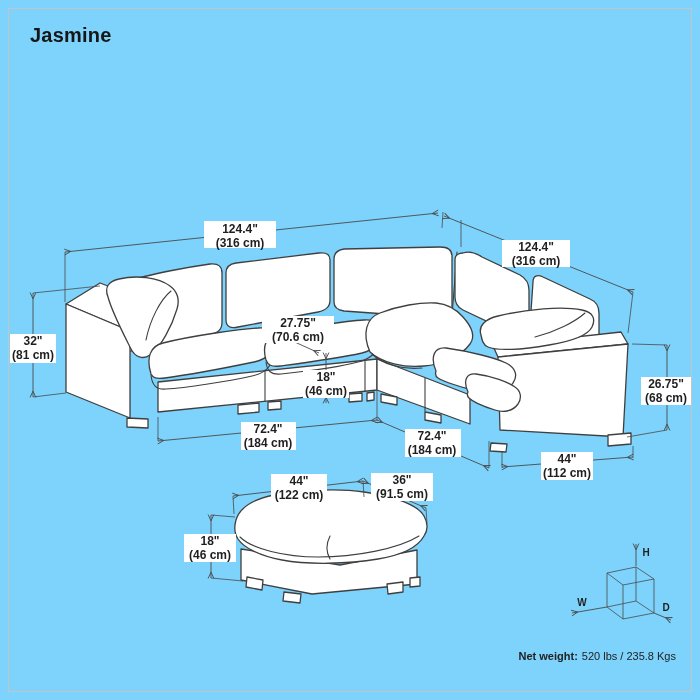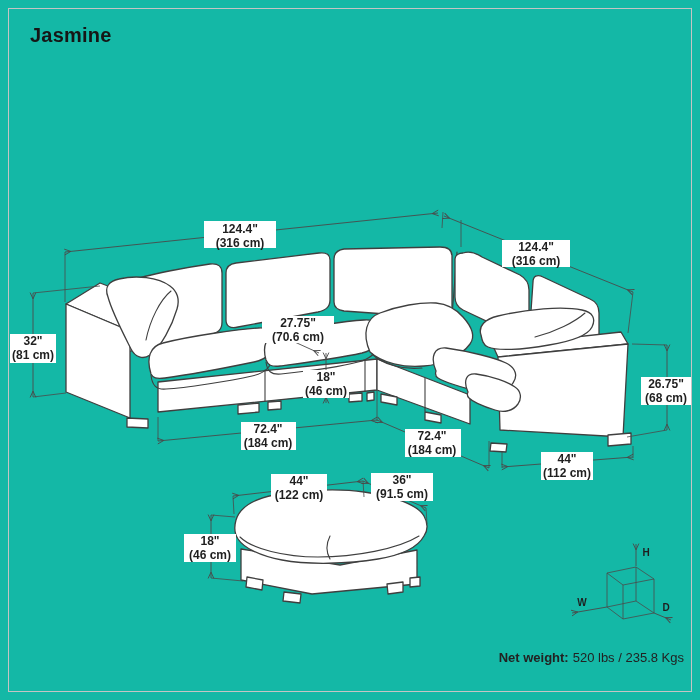--- a/index.html
+++ b/index.html
@@ -4,7 +4,7 @@
 <style>
   html,body{margin:0;padding:0;background:#fff;}
   .canvas{
-    position:relative;width:700px;height:700px;background:#14b8a6;
+    position:relative;width:700px;height:700px;background:#7dd3fc;
     font-family:"Liberation Sans", sans-serif;overflow:hidden;
   }
   .frame{

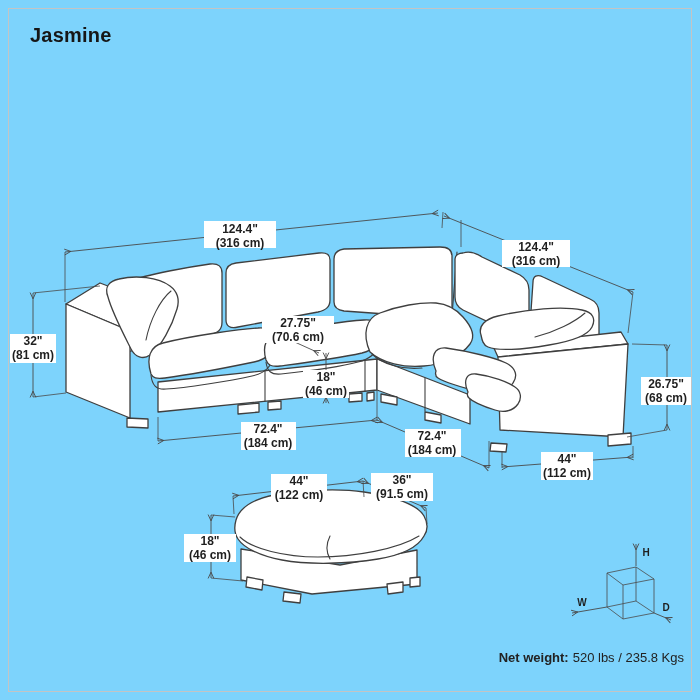--- a/index.html
+++ b/index.html
@@ -17,8 +17,8 @@
     letter-spacing:.2px;
   }
   .netweight{
-    position:absolute;top:650px;right:16px;
-    font-size:13px;color:#222;white-space:nowrap;
+    position:absolute;top:650px;right:24px;
+    font-size:11px;color:#222;white-space:nowrap;
   }
   .netweight .nw-label{font-weight:bold;margin-right:4px;}
   svg{position:absolute;left:0;top:0;}

